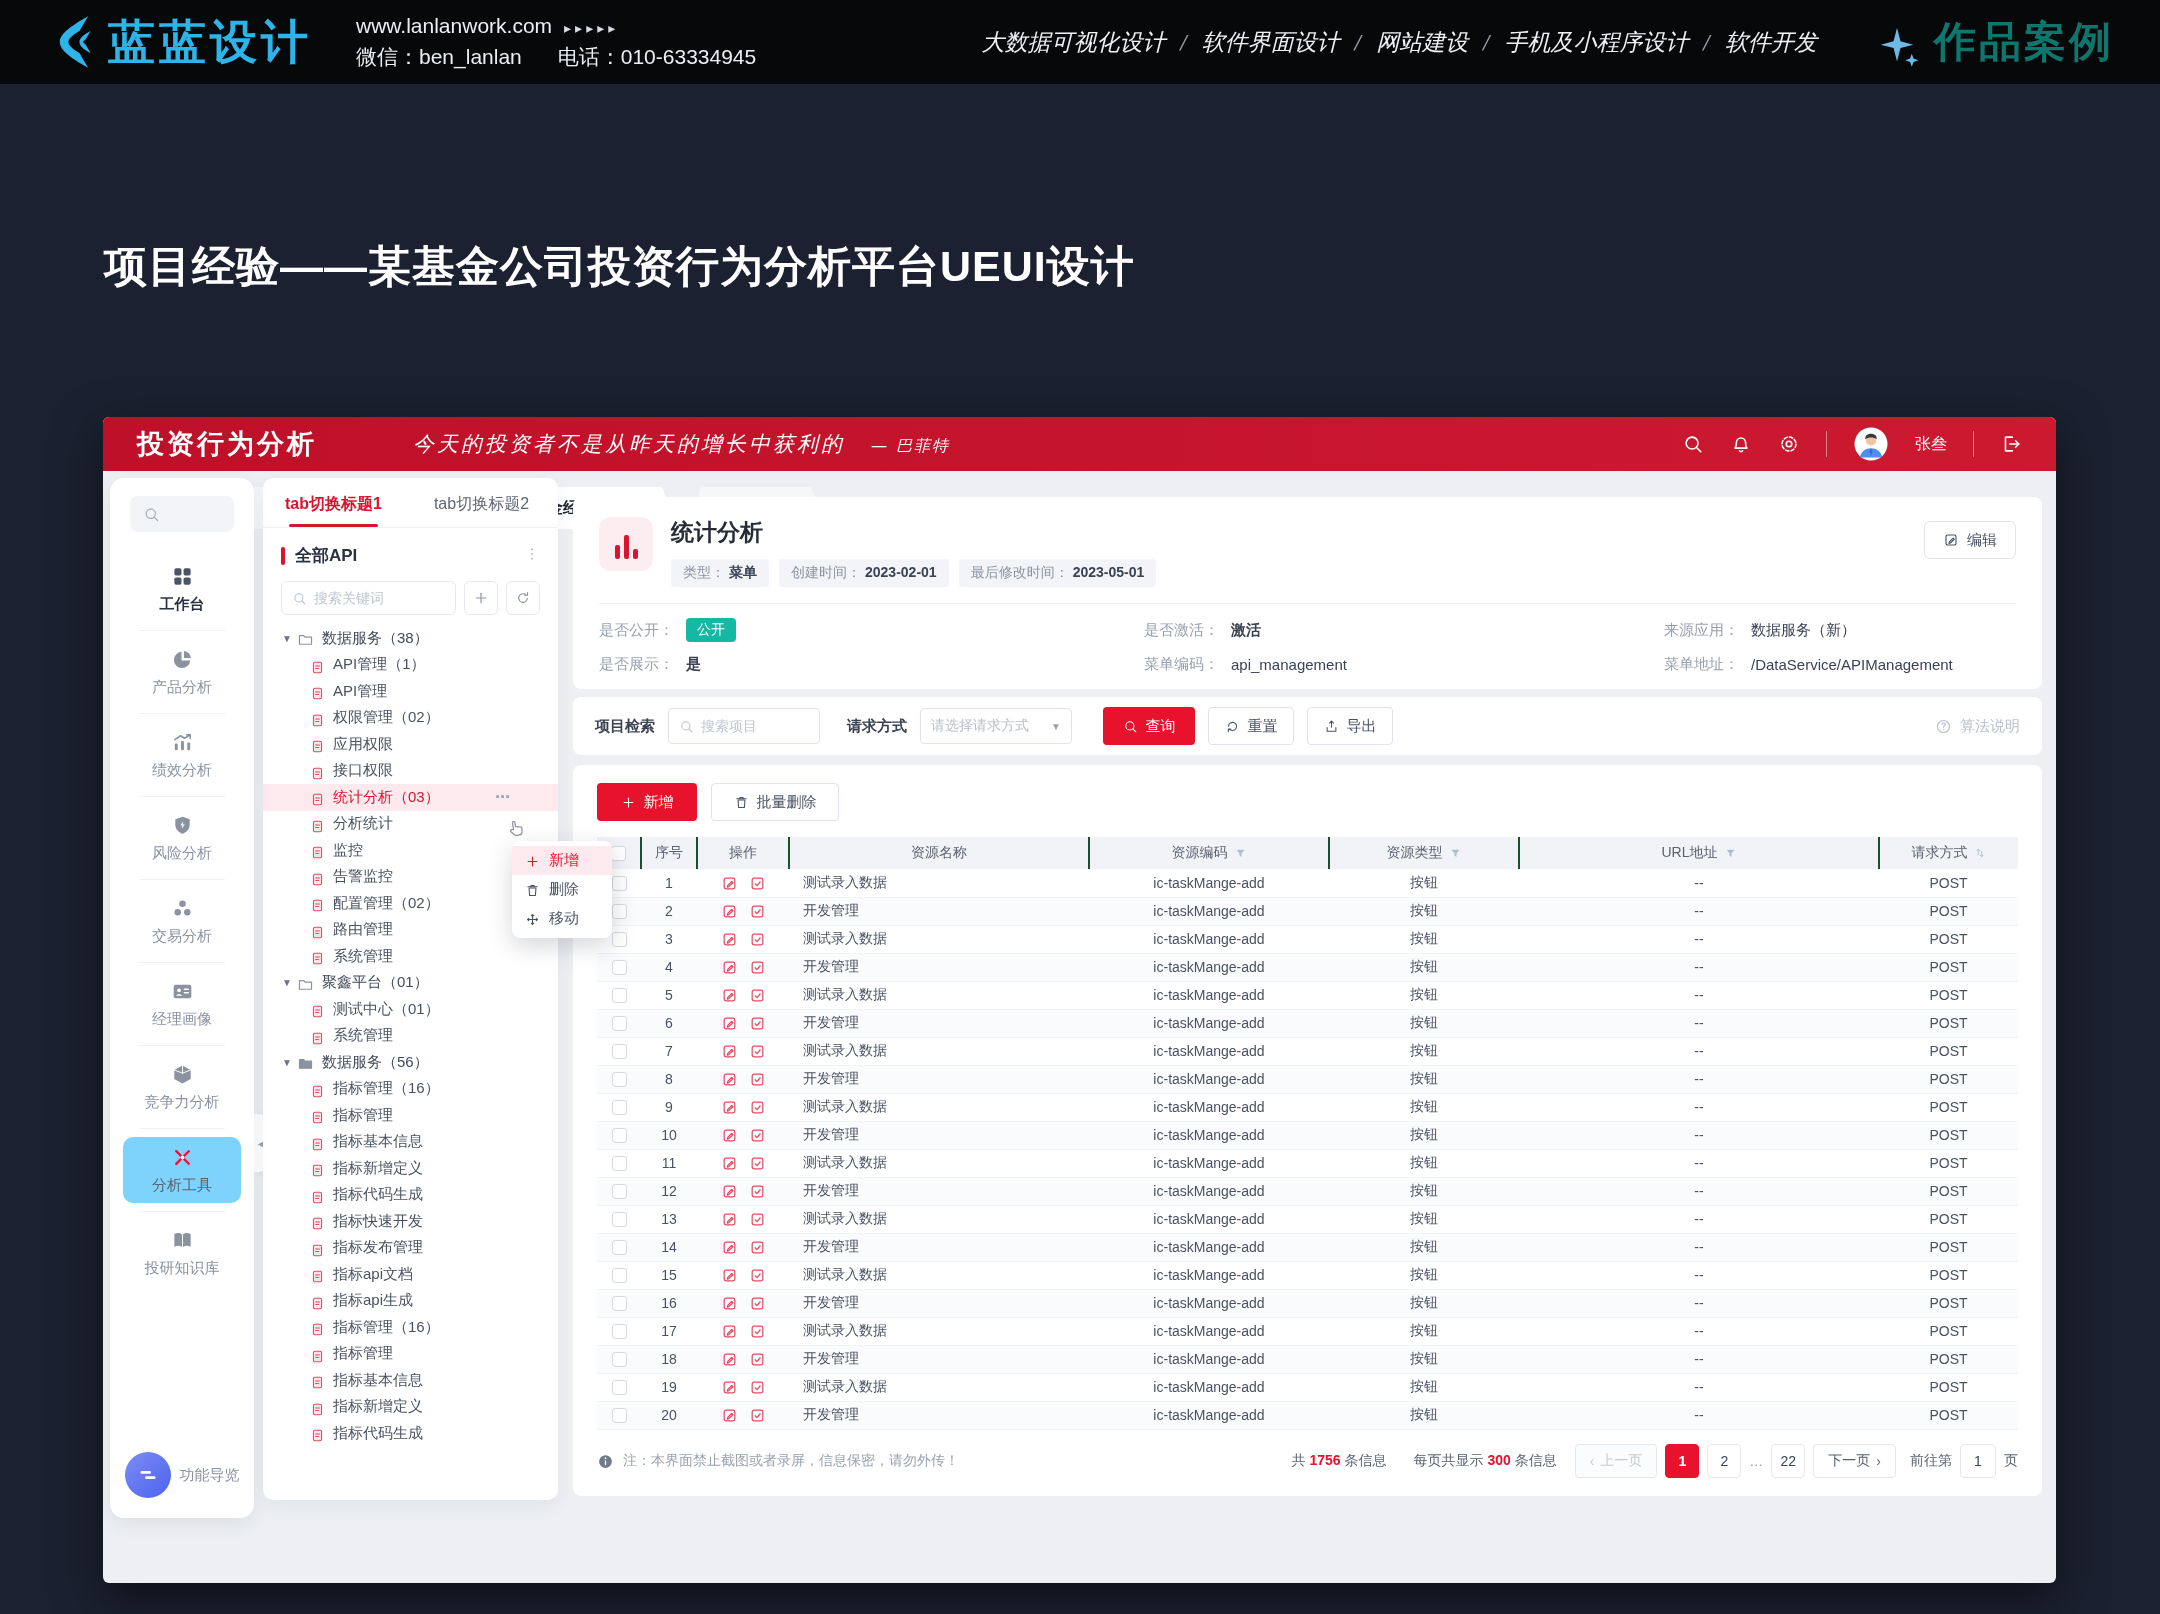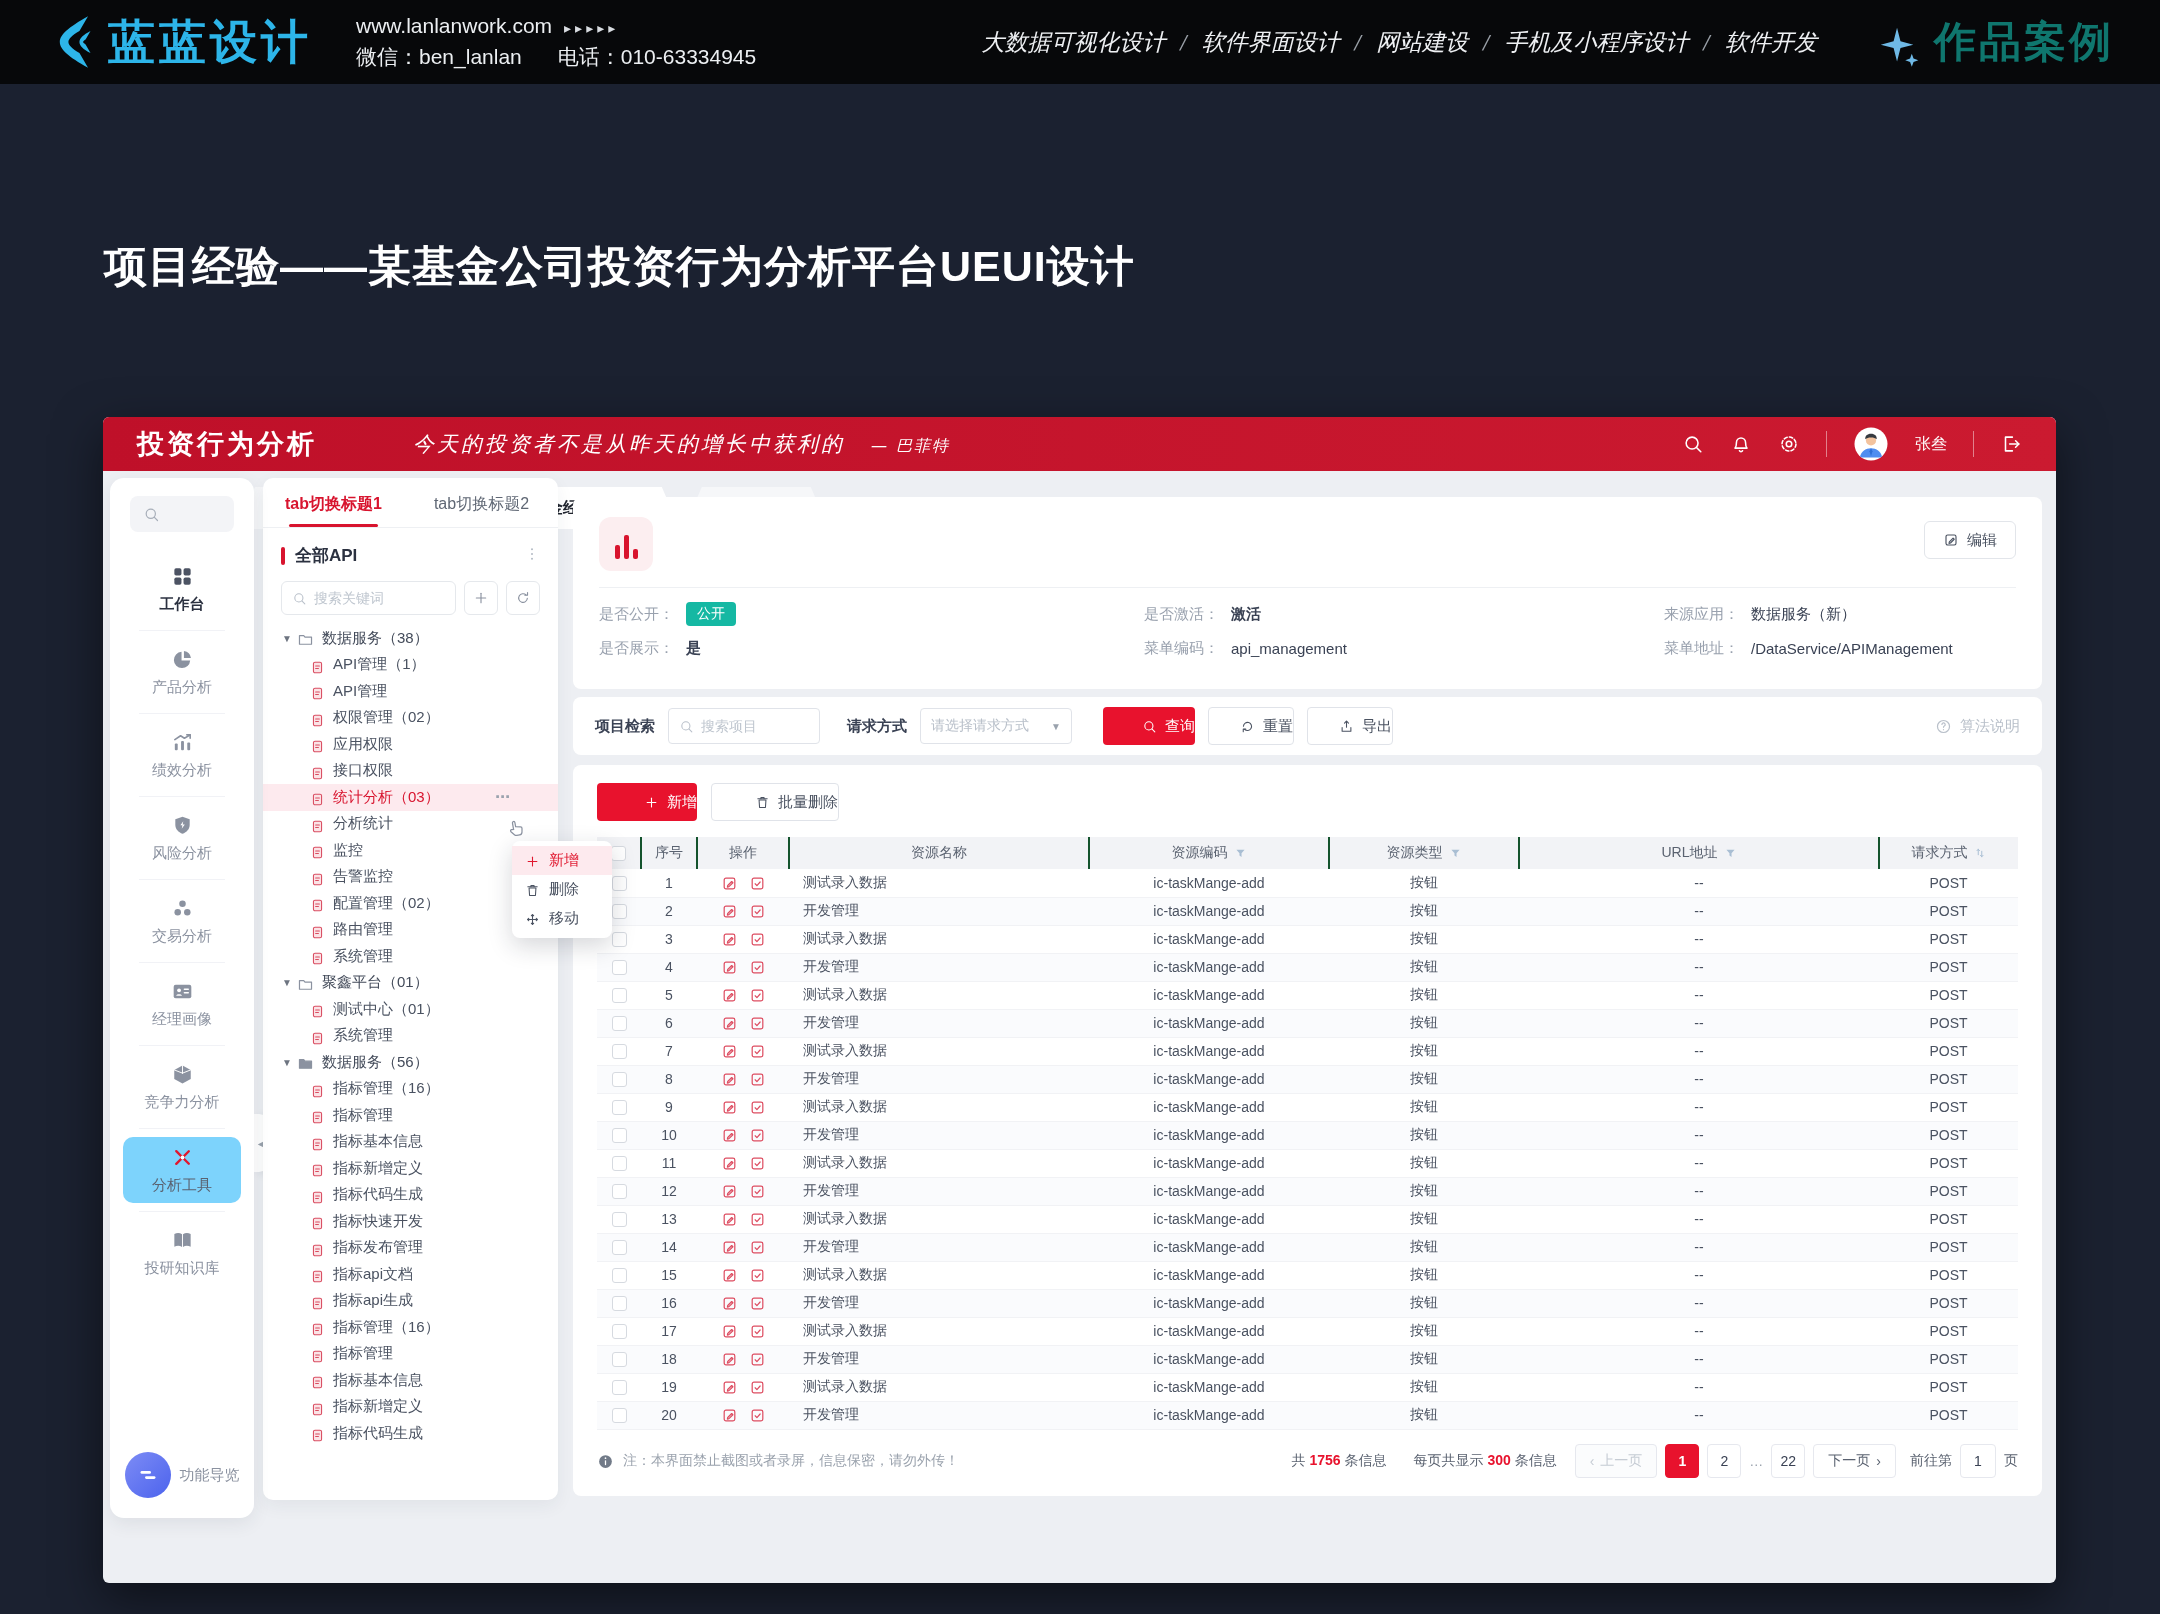--- a/index.html
+++ b/index.html
@@ -716,6 +716,23 @@
             <span class="dbar" style="height:24px"></span>
             <span class="dbar" style="height:10px"></span>
         </span>
+        <div class="detail-info">
+          <div class="detail-title">统计分析</div>
+          <div class="badge-row" id="badgeRow">
+              <span class="dbadge">
+                <span class="bl">类型：</span>
+                <span class="bv">菜单</span>
+              </span>
+              <span class="dbadge">
+                <span class="bl">创建时间：</span>
+                <span class="bv">2023-02-01</span>
+              </span>
+              <span class="dbadge">
+                <span class="bl">最后修改时间：</span>
+                <span class="bv">2023-05-01</span>
+              </span>
+            </div>
+        </div>
         <button class="edit-btn">
           <svg class="ic" viewBox="0 0 24 24">
               <rect x="4.5" y="4.5" width="15" height="15" rx="2.5"></rect>

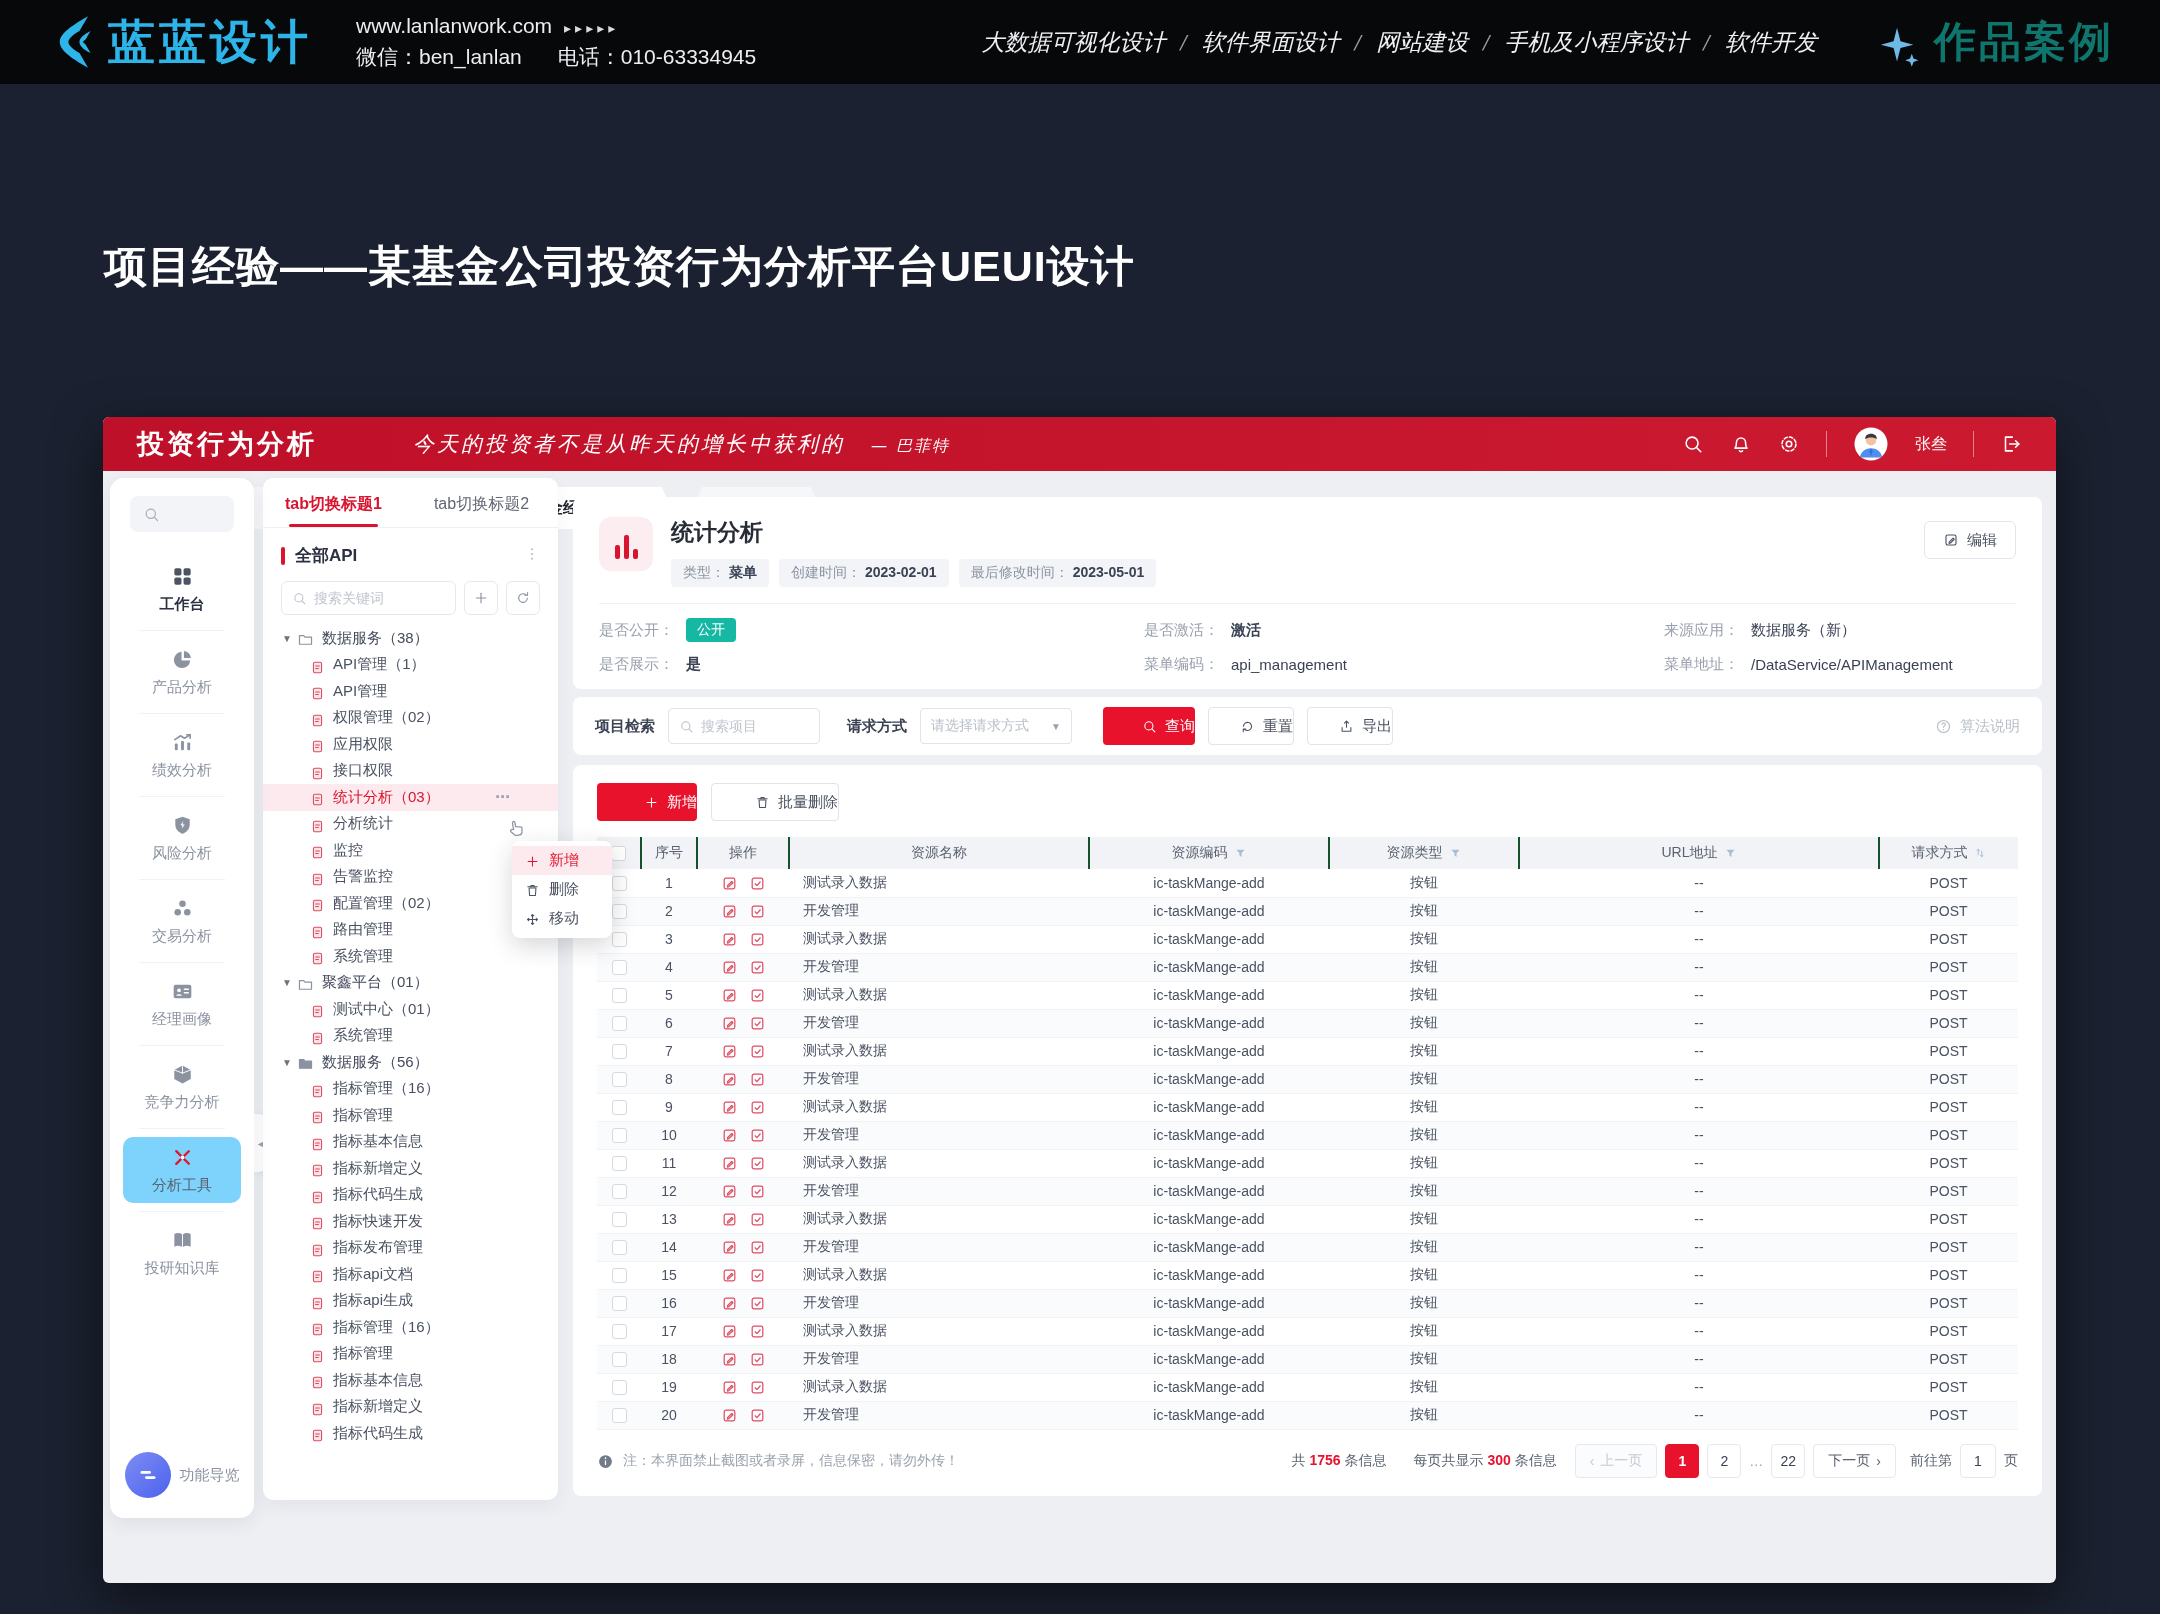--- a/index.html
+++ b/index.html
@@ -125,7 +125,7 @@
   .f-input input::placeholder{color:#bfc6cf}
   .f-select{justify-content:space-between;font-size:14px}
   .f-select .sel-caret{color:#9aa2ad;font-size:10px}
-  .btn{height:38px;border-radius:4px;display:flex;align-items:center;justify-content:flex-end;gap:8px;font-size:15px;white-space:nowrap}
+  .btn{height:38px;border-radius:4px;display:flex;align-items:center;justify-content:center;gap:8px;font-size:15px;white-space:nowrap}
   .btn svg{width:15px;height:15px}
   .btn-primary{background:#e8122d;color:#fff;border:none;width:92px;margin-left:18px}
   .btn-plain{border:1px solid #e0e3e9;background:#fff;color:#4a5261;width:86px}

